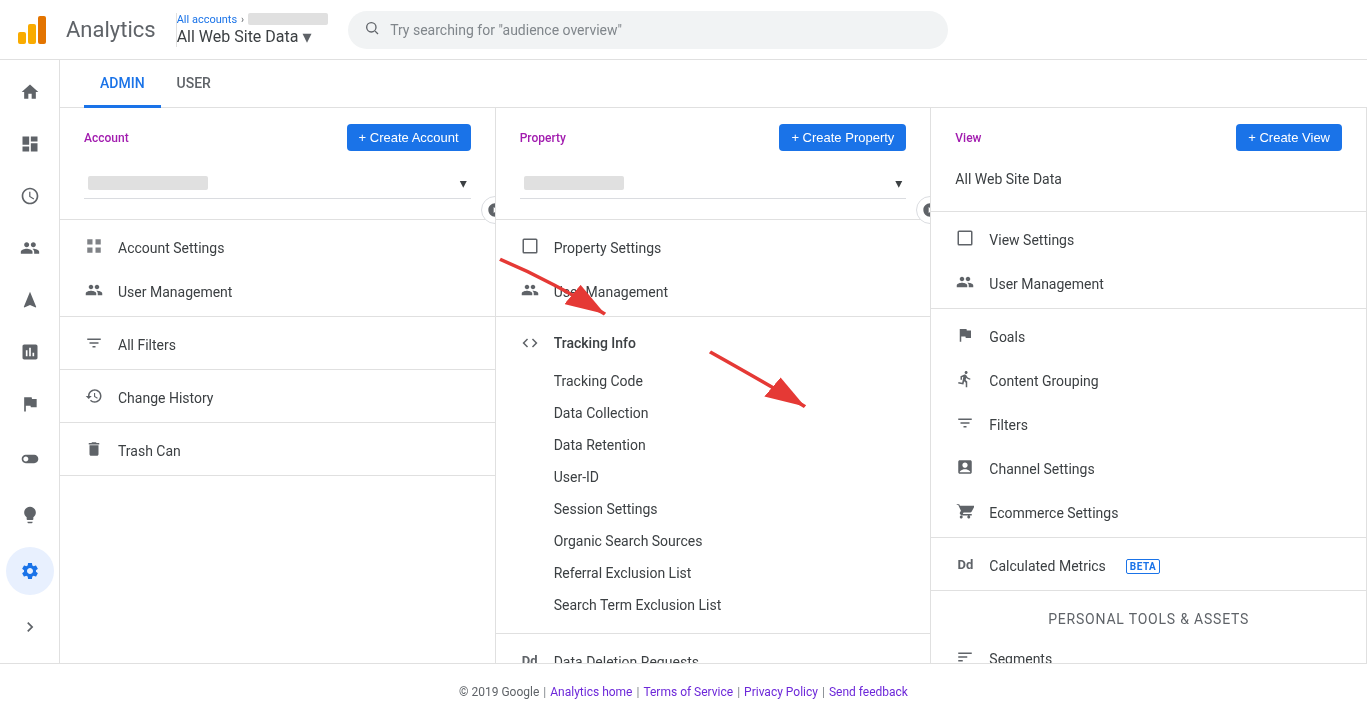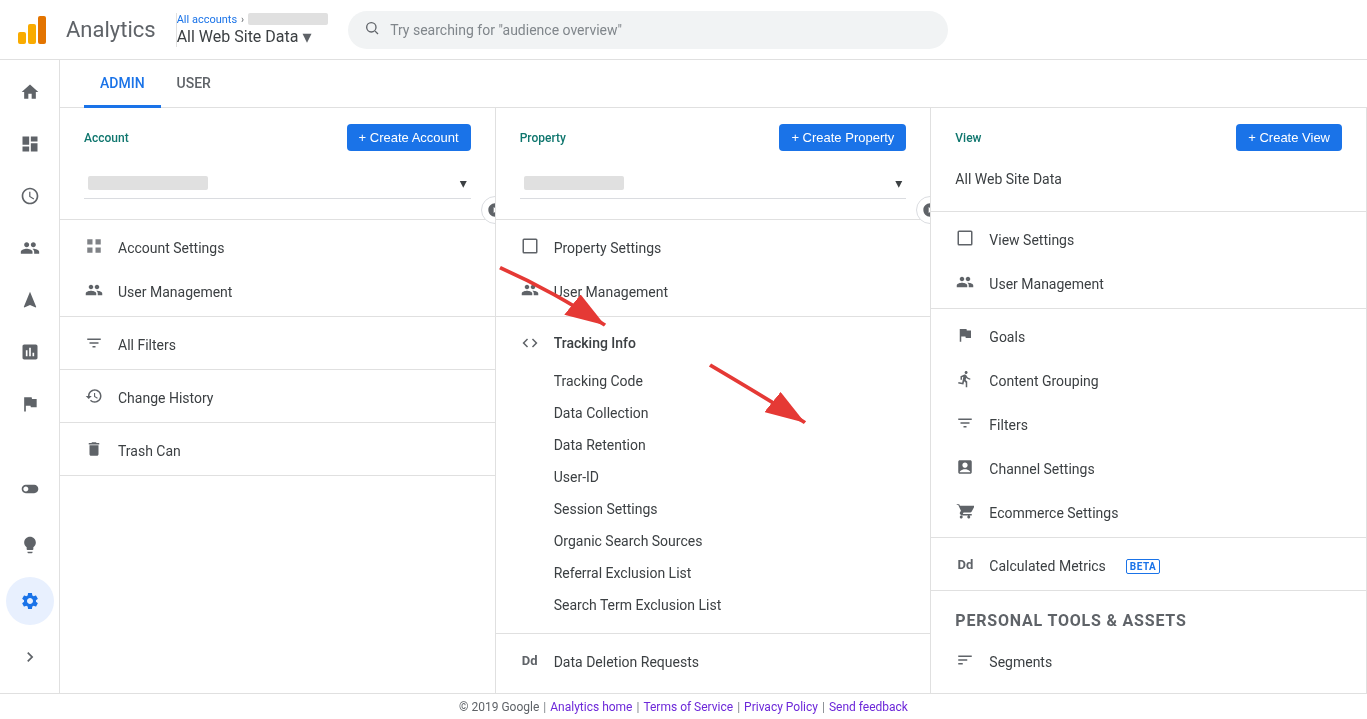--- a/index.html
+++ b/index.html
@@ -183,7 +183,7 @@
     }
     .column-header-label {
       font-size: 12px;
-      color: #0f766e;
+      color: #a21caf;
       font-weight: 500;
     }
     .create-btn {

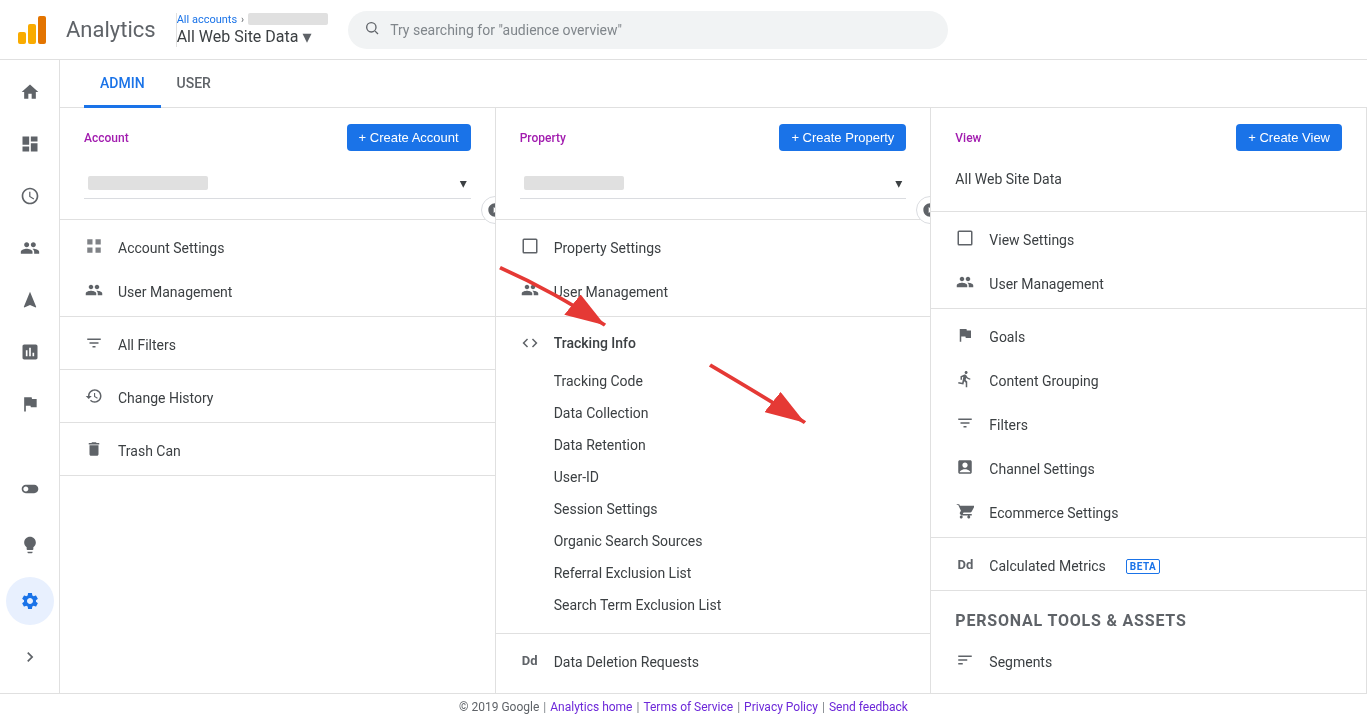--- a/index.html
+++ b/index.html
@@ -296,11 +296,12 @@
     
     .personal-tools-label {
       padding: 16px 24px 8px;
-      font-size: 16px;
-      font-weight: 700;
+      font-size: 14px;
+      font-weight: 400;
       color: #5f6368;
       letter-spacing: 0.8px;
       text-transform: uppercase;
+      text-align: center;
     }
 
     

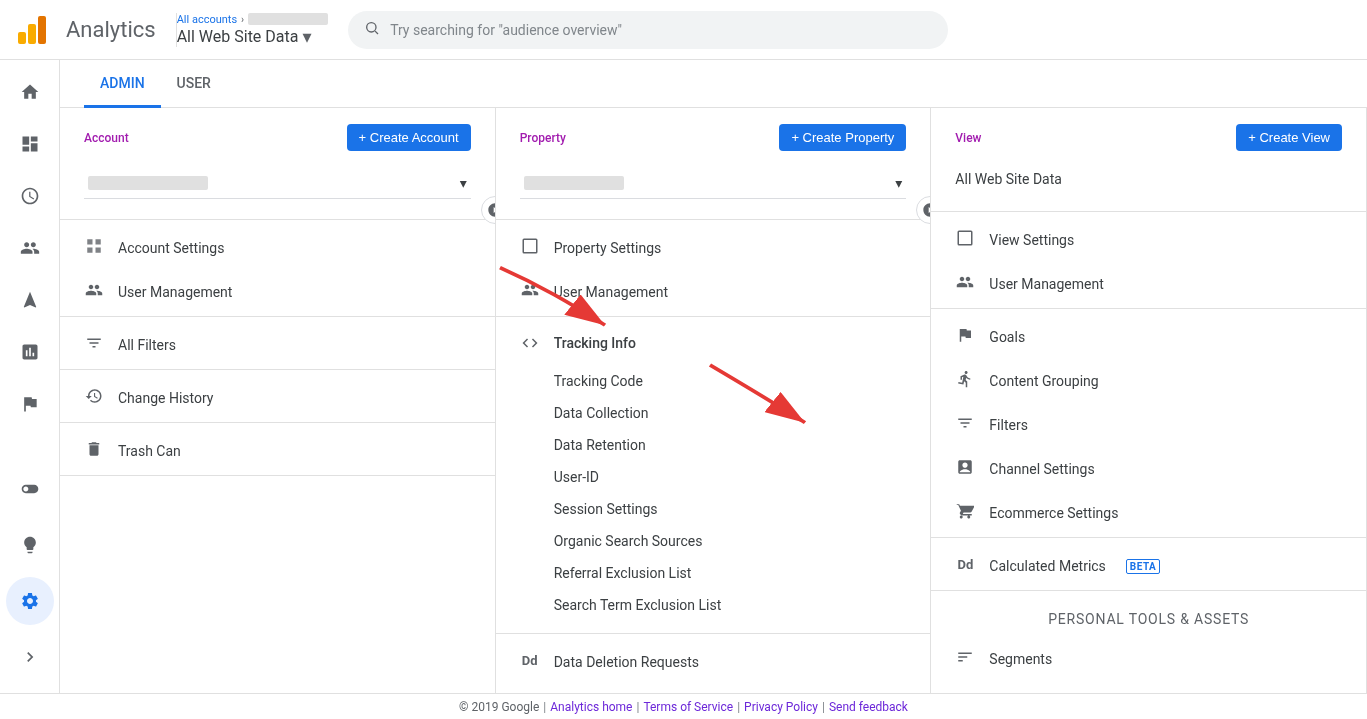--- a/index.html
+++ b/index.html
@@ -318,7 +318,7 @@
 
     
     .footer {
-      height: 26px;
+      height: 56px;
       border-top: 1px solid #e0e0e0;
       display: flex;
       align-items: center;

